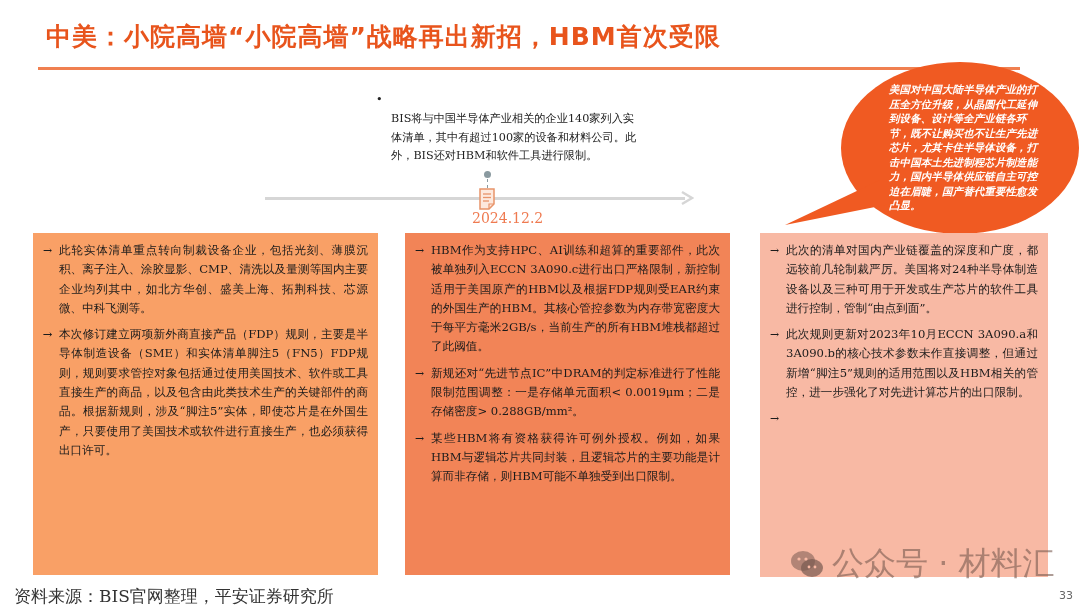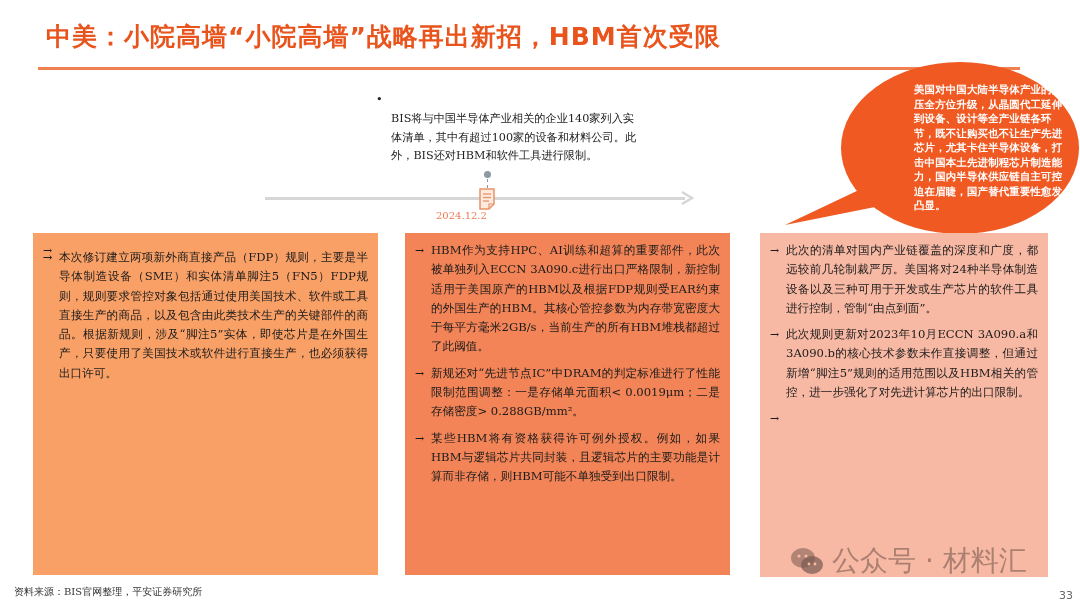--- a/index.html
+++ b/index.html
@@ -61,9 +61,10 @@
     position: absolute; left: 770px; top: 60px; width: 310px; height: 180px;
   }
   .bubble-text {
-    position: absolute; left: 914px; top: 82px; width: 150px;
+    position: absolute; left: 889px; top: 82px; width: 150px;
     font-size: 10.4px; line-height: 14.5px; color: #ffffff; font-weight: bold;
     letter-spacing: 0.2px;
+    font-style: italic;
   }
   .watermark {
     position: absolute; left: 790px; top: 542px; display: flex; align-items: center;

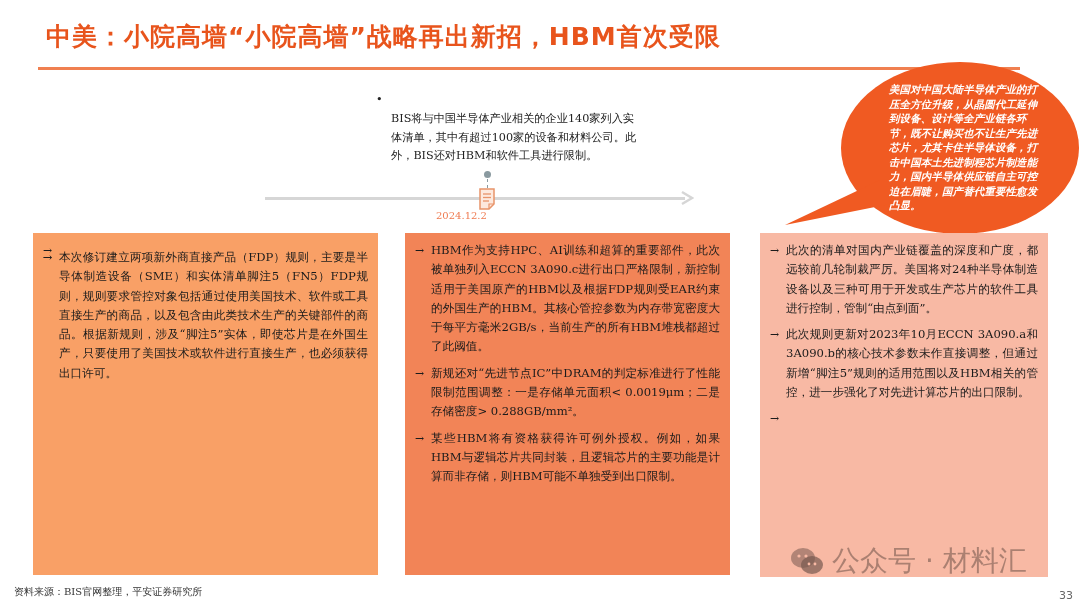--- a/index.html
+++ b/index.html
@@ -44,7 +44,7 @@
     position: absolute; left: 478px; top: 188px; width: 18px; height: 22px;
   }
   .date {
-    position: absolute; left: 436px; top: 210px; font-size: 10px; color: #ef7a50;
+    position: absolute; left: 472px; top: 210px; font-size: 14px; color: #ef7a50;
     font-family: "DejaVu Serif", serif;
     text-align: right;
   }

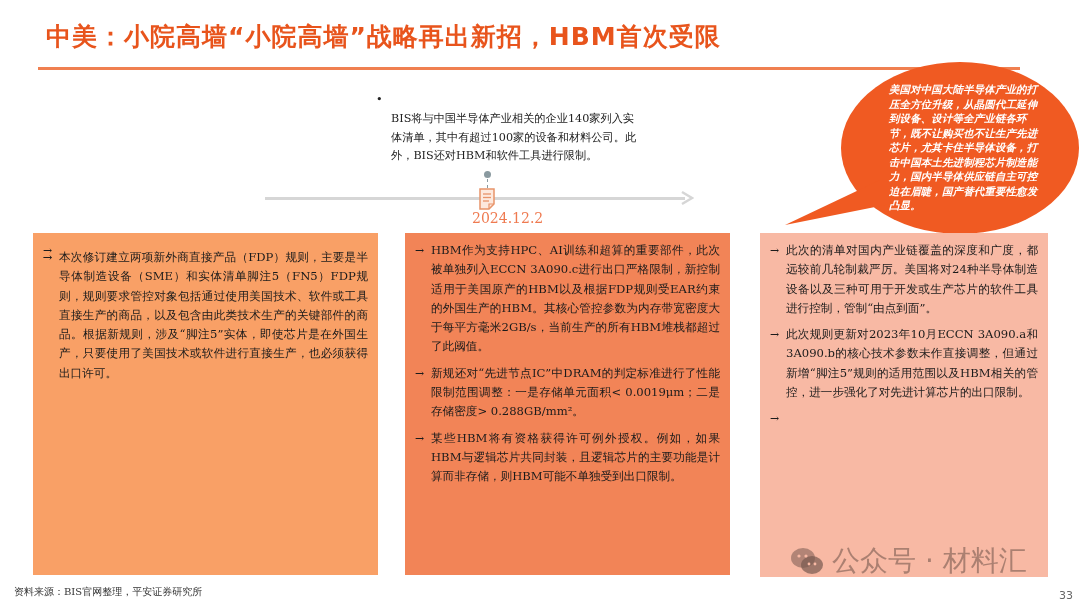--- a/index.html
+++ b/index.html
@@ -116,6 +116,7 @@
 <div class="box box-left">
   <div class="item">
     <span class="arrow">→</span>
+    <span>此轮实体清单重点转向制裁设备企业，包括光刻、薄膜沉积、离子注入、涂胶显影、CMP、清洗以及量测等国内主要企业均列其中，如北方华创、盛美上海、拓荆科技、芯源微、中科飞测等。</span>
   </div>
   <div class="item">
     <span class="arrow">→</span>

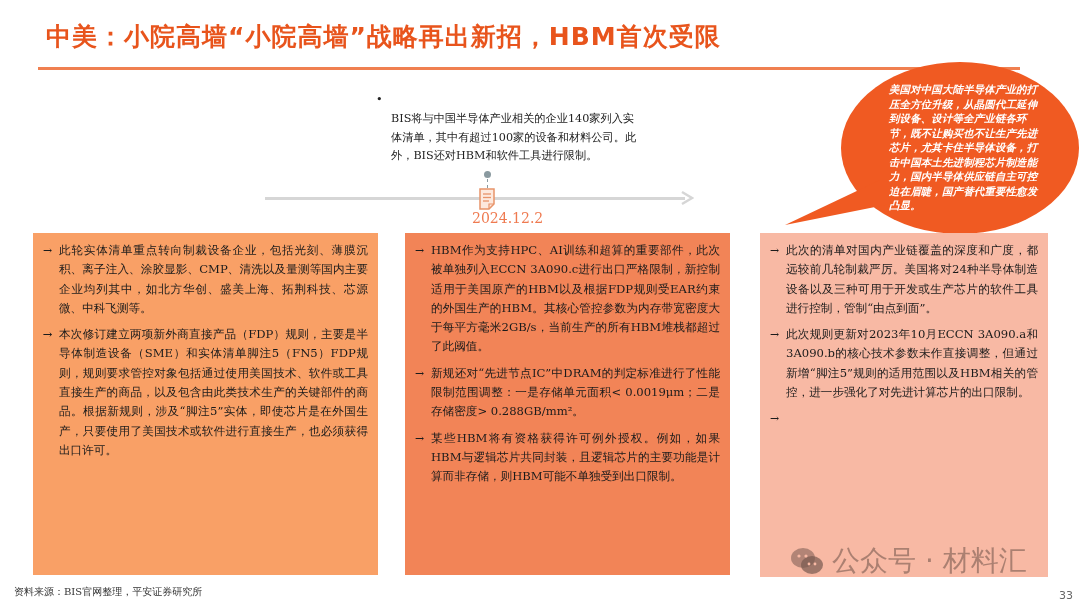--- a/index.html
+++ b/index.html
@@ -68,7 +68,7 @@
   }
   .watermark {
     position: absolute; left: 790px; top: 542px; display: flex; align-items: center;
-    color: rgba(120, 90, 80, 0.6); font-size: 28px;
+    color: rgba(120, 90, 80, 0.6); font-size: 32px;
     font-family: "DejaVu Sans", "Liberation Sans", sans-serif;
   }
   .watermark svg { margin-right: 8px; }

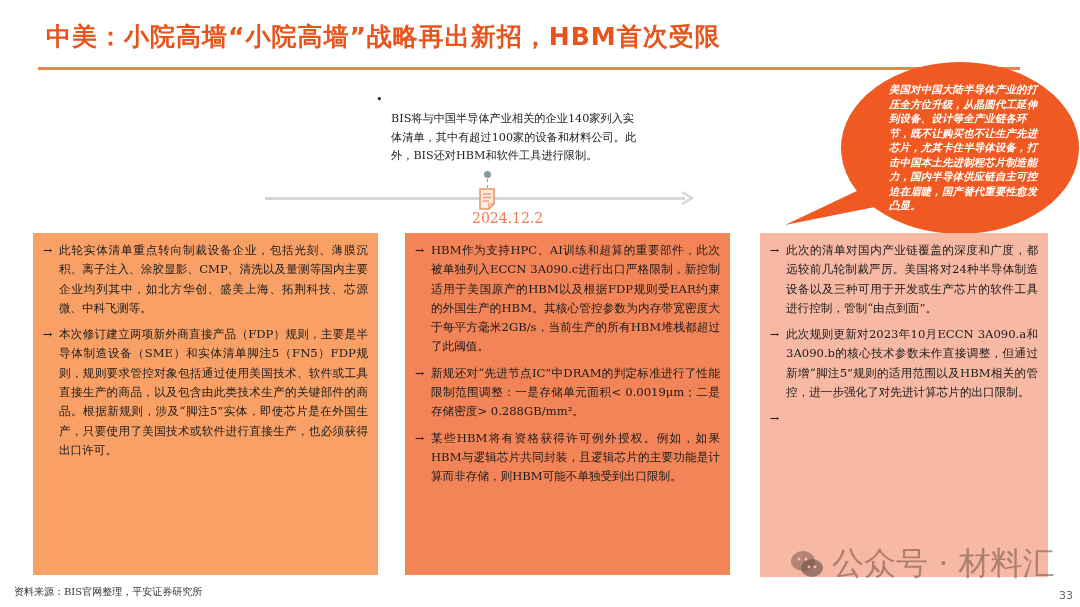--- a/index.html
+++ b/index.html
@@ -73,7 +73,7 @@
   }
   .watermark svg { margin-right: 8px; }
   .source {
-    position: absolute; left: 14px; top: 585px; font-size: 10px; color: #333;
+    position: absolute; left: 14px; top: 585px; font-size: 17px; color: #333;
   }
   .page-num {
     position: absolute; left: 1059px; top: 589px; font-size: 11px; color: #666;

